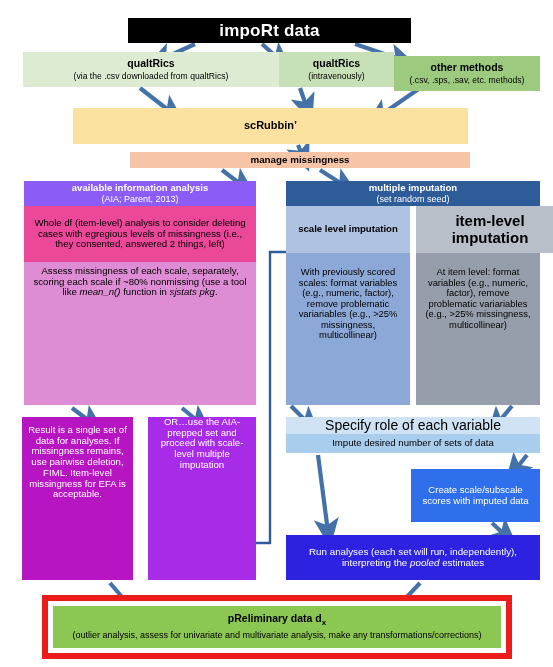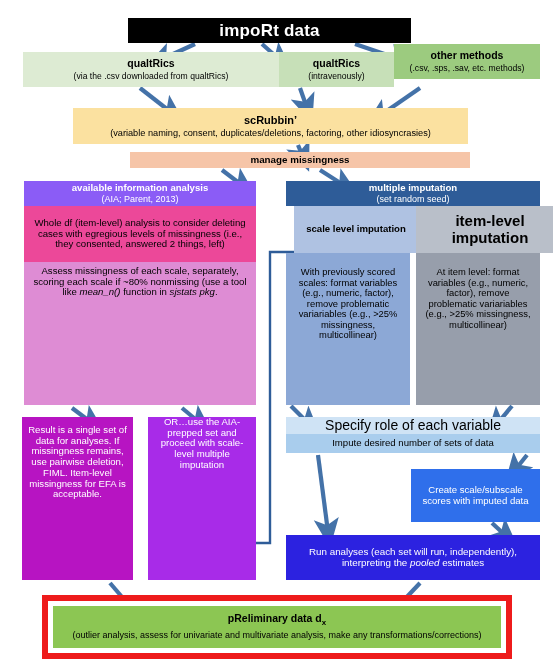--- a/index.html
+++ b/index.html
@@ -22,7 +22,7 @@
   
   #src-0{left:23px;top:52px;width:256px;height:35px;background:#DDEBD3;font-size:10px;}
   #src-1{left:279px;top:52px;width:115px;height:35px;background:#C7E0B8;font-size:10px;}
-  #src-2{left:394px;top:44px;width:146px;height:35px;background:#9CCB7F;font-size:10px;}
+  #src-2{left:394px;top:56px;width:146px;height:35px;background:#9CCB7F;font-size:10px;}
   .src .ttl{font-size:10.5px;margin-bottom:2px;}
   .src .sub{font-size:8.6px;}
 

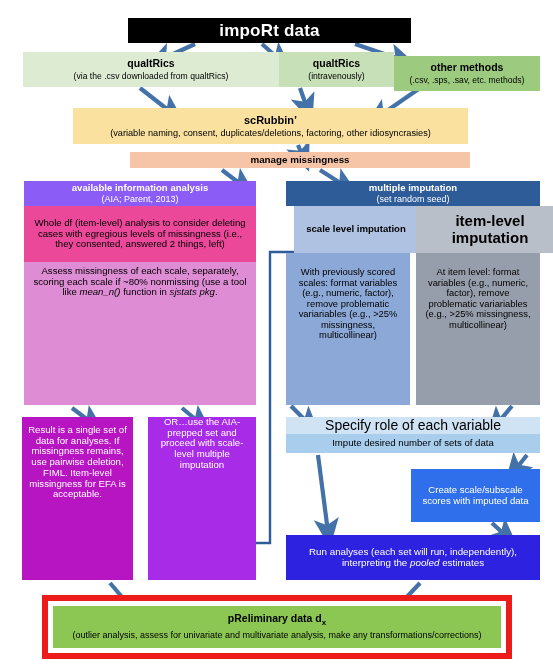--- a/index.html
+++ b/index.html
@@ -154,7 +154,6 @@
 
   <div class="box" id="scrubbin">
     <span class="ttl">scRubbin’</span>
-    <span class="sub">(variable naming, consent, duplicates/deletions, factoring, other idiosyncrasies)</span>
   </div>
 
   <div class="box" id="manage-missingness">

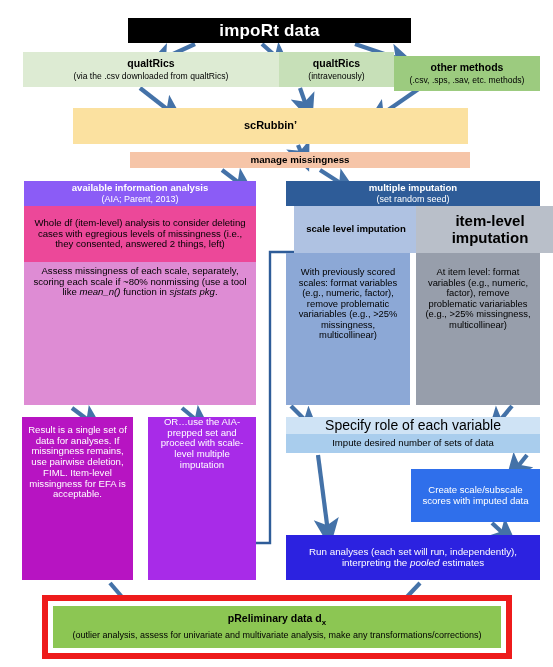--- a/index.html
+++ b/index.html
@@ -50,7 +50,7 @@
   #mi-head{left:0;top:0;width:254px;height:25px;background:#2E5C98;color:#fff;}
   #mi-head .ttl{font-size:9.6px;}
   #mi-head .sub{font-size:9px;}
-  #mi-scale-head{left:0;top:25px;width:124px;height:47px;background:#AFC2E2;font-size:9.6px;font-weight:bold;margin-left:8px;}
+  #mi-scale-head{left:0;top:25px;width:124px;height:47px;background:#AFC2E2;font-size:9.6px;font-weight:bold;}
   #mi-item-head{left:130px;top:25px;width:148px;height:47px;background:#B9BFC9;font-size:15px;font-weight:bold;}
   #mi-scale-body{left:0;top:72px;width:124px;height:152px;background:#8CA8D6;font-size:9.4px;
                  justify-content:flex-start;padding-top:14px;}

